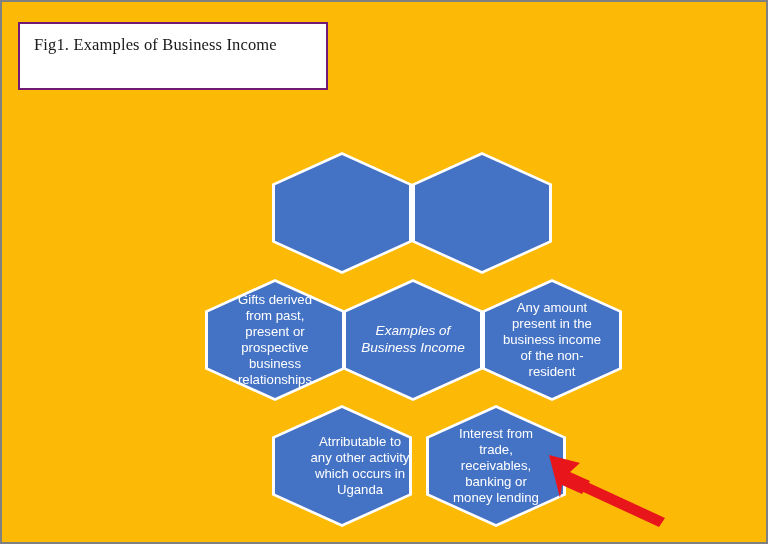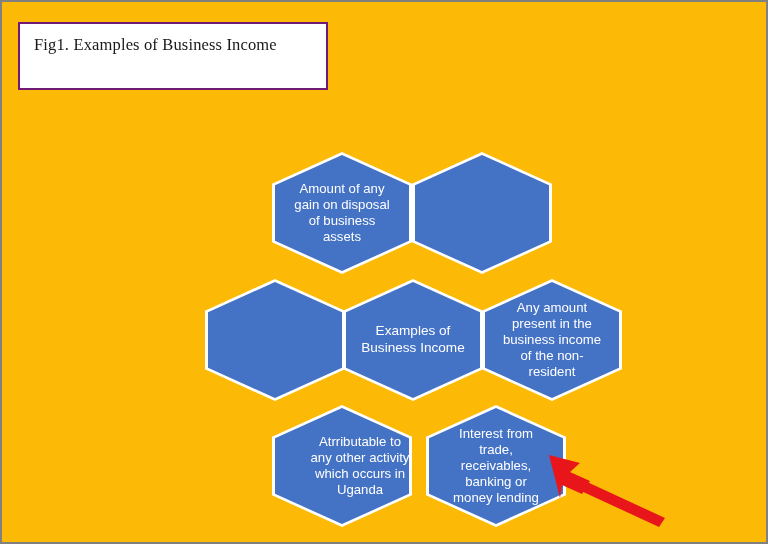--- a/index.html
+++ b/index.html
@@ -121,7 +121,6 @@
     <div class="hex" id="hex-gain">
       <div class="hex-outer"></div>
       <div class="hex-inner"></div>
-      <div class="hex-label">Amount of any gain on disposal of business assets</div>
     </div>
 
     <div class="hex" id="hex-gross">

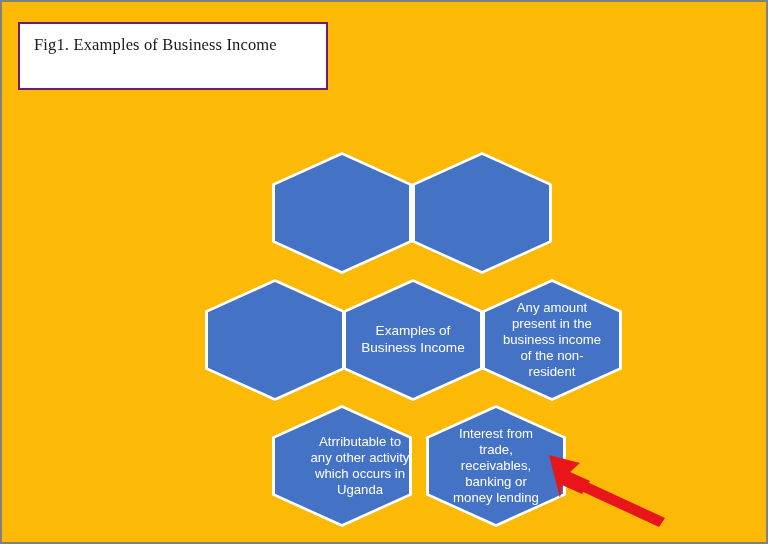--- a/index.html
+++ b/index.html
@@ -131,6 +131,7 @@
     <div class="hex" id="hex-gifts">
       <div class="hex-outer"></div>
       <div class="hex-inner"></div>
+      <div class="hex-label">Gifts derived from past, present or prospective business relationships</div>
     </div>
 
     <div class="hex center" id="hex-center">

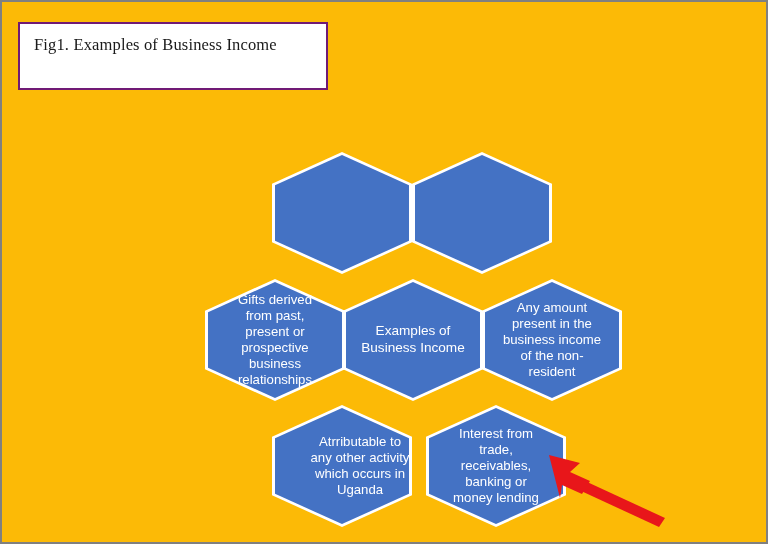--- a/index.html
+++ b/index.html
@@ -92,7 +92,7 @@
   #hex-gain        { left: 270px; top: 150px; }
   #hex-gross       { left: 410px; top: 150px; }
   #hex-gifts       { left: 203px; top: 277px; }
-  #hex-center      { left: 341px; top: 277px; }
+  #hex-center      { left: 341px; top: 277px; font-style: italic; }
   #hex-nonresident { left: 480px; top: 277px; }
   #hex-uganda      { left: 270px; top: 403px; justify-content: flex-end; }
   #hex-interest    { left: 424px; top: 403px; }

